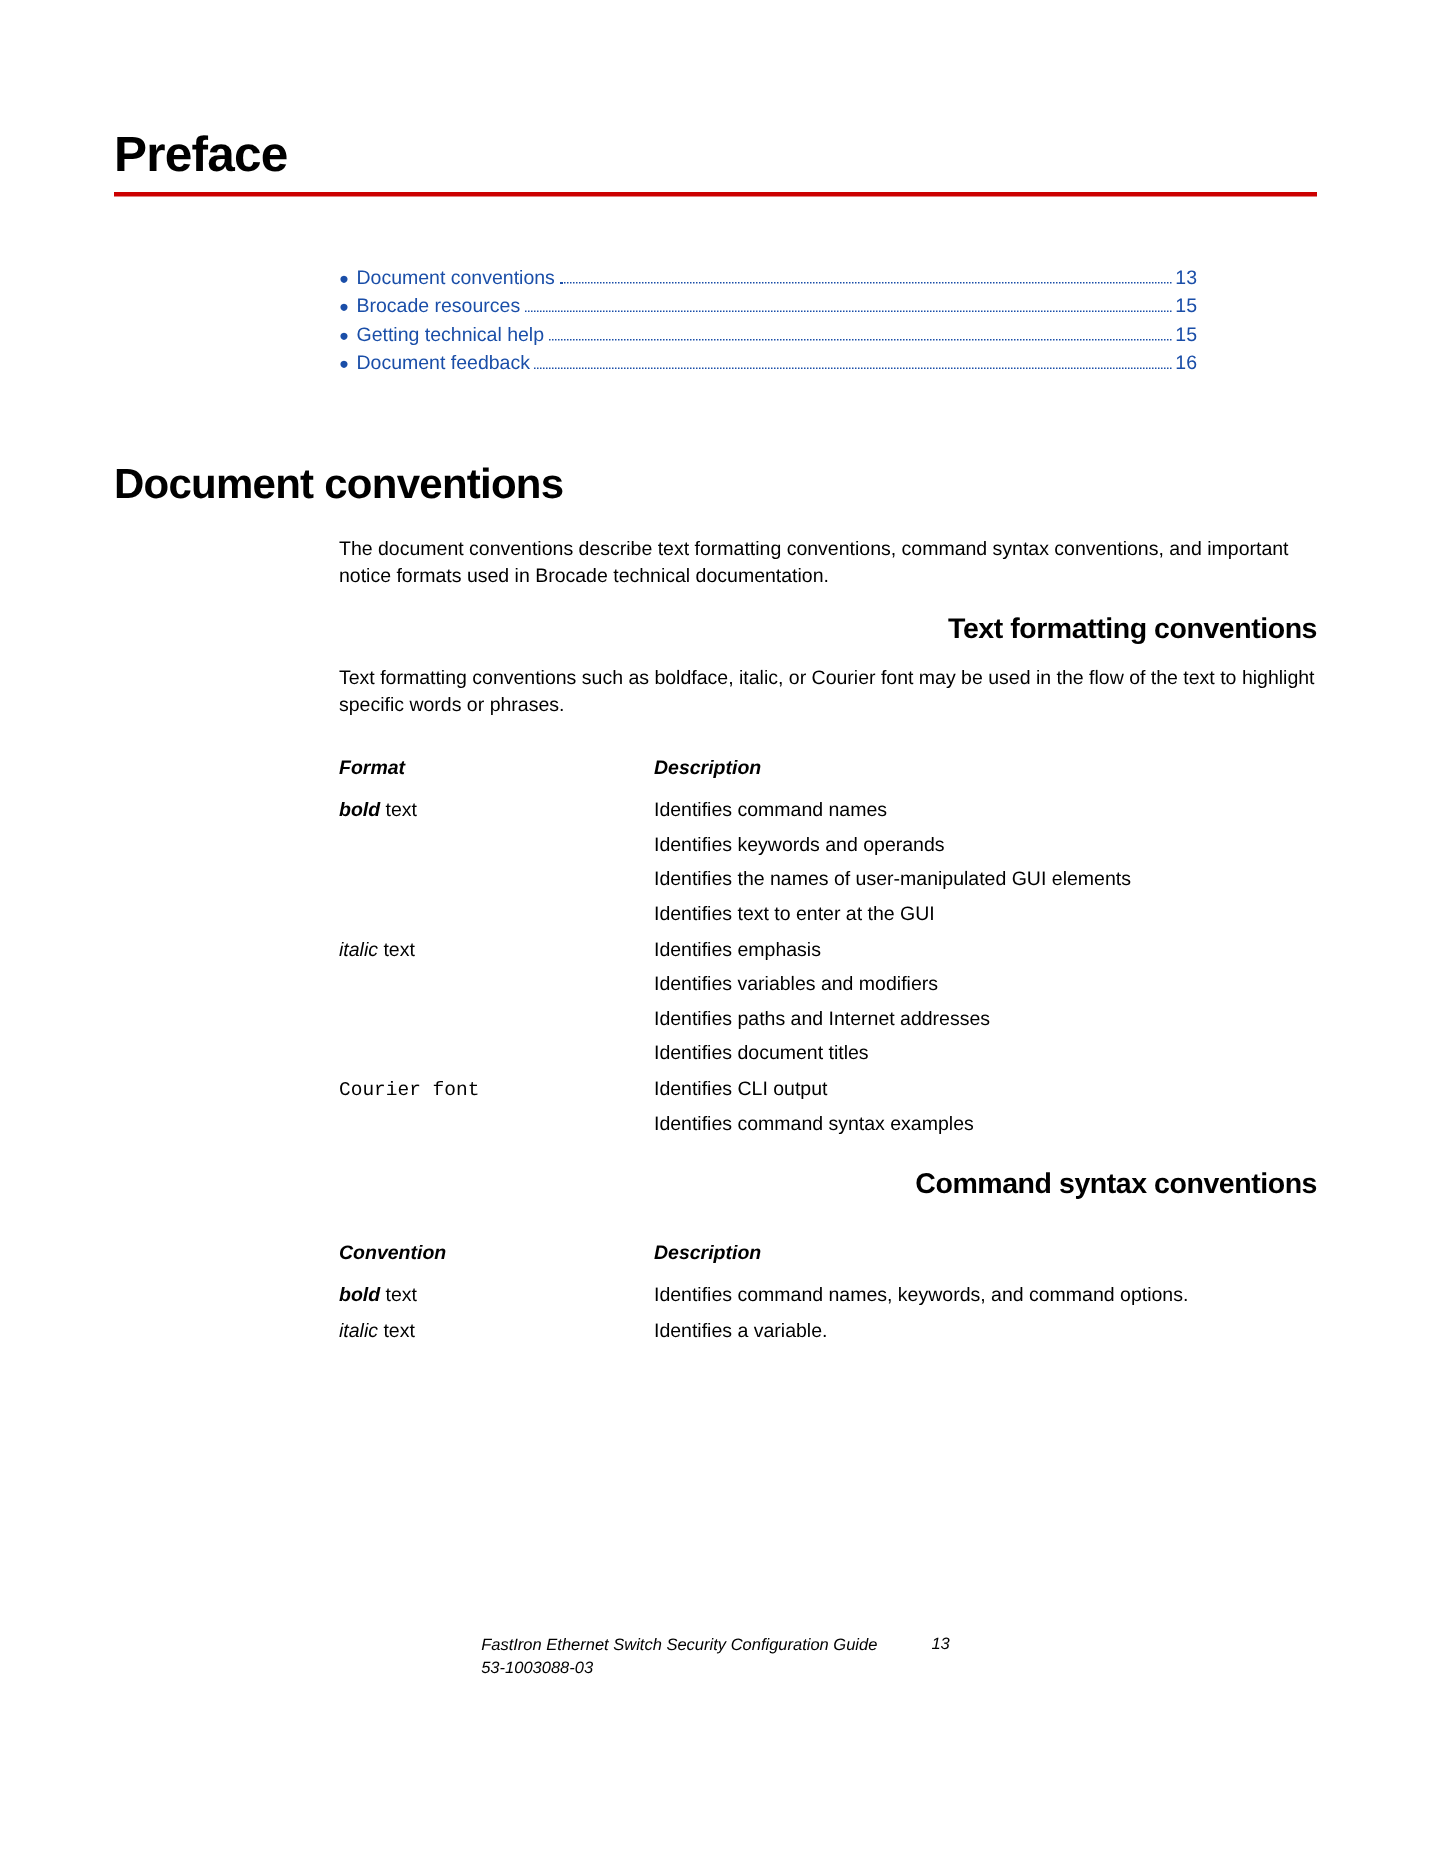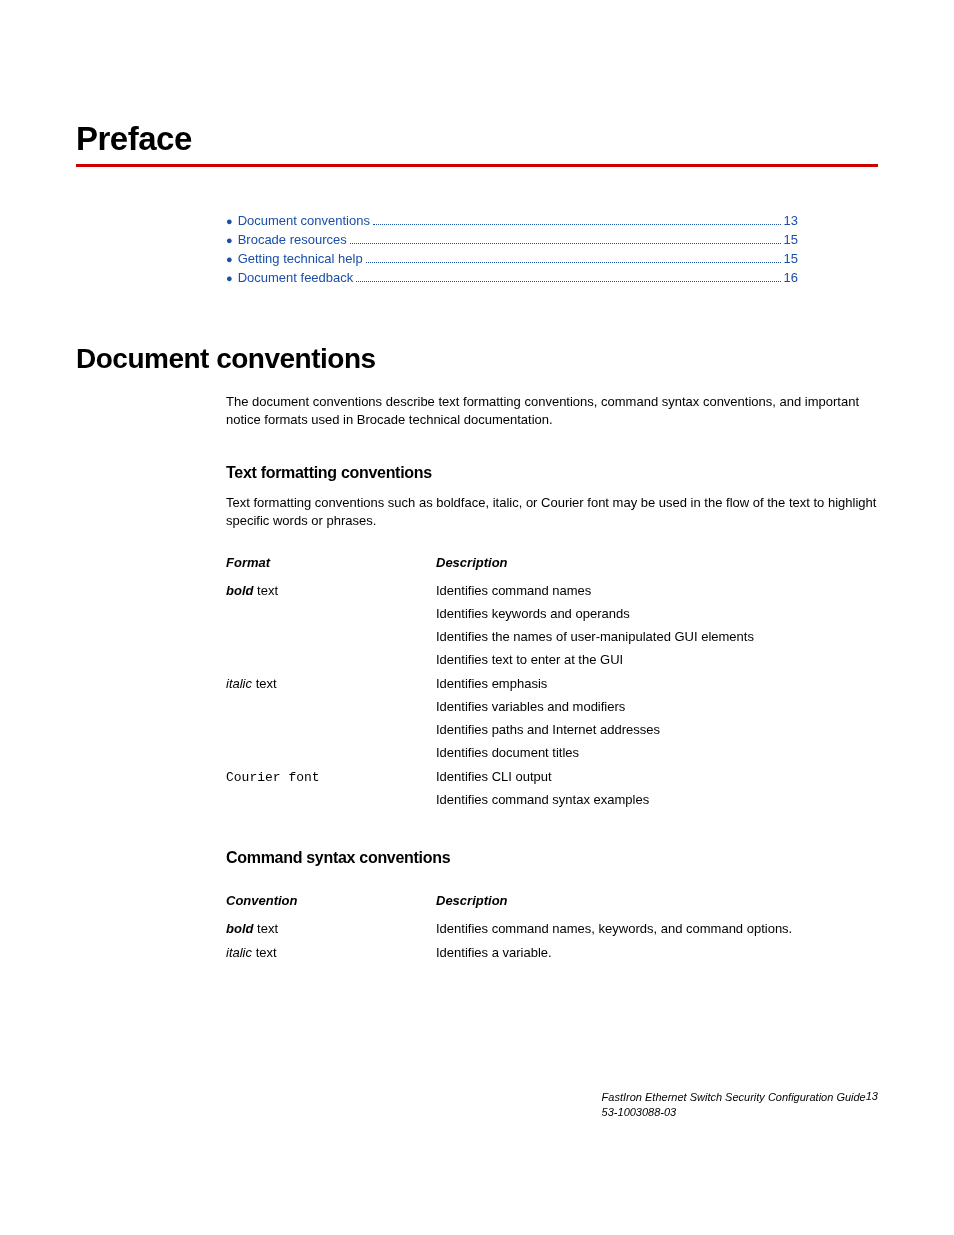--- a/index.html
+++ b/index.html
@@ -11,7 +11,7 @@
     width: 954px;
   }
   .page {
-    padding: 120px 76px 40px 76px;
+    padding: 84px 76px 40px 76px;
     position: relative;
     min-height: 1155px;
     box-sizing: border-box;

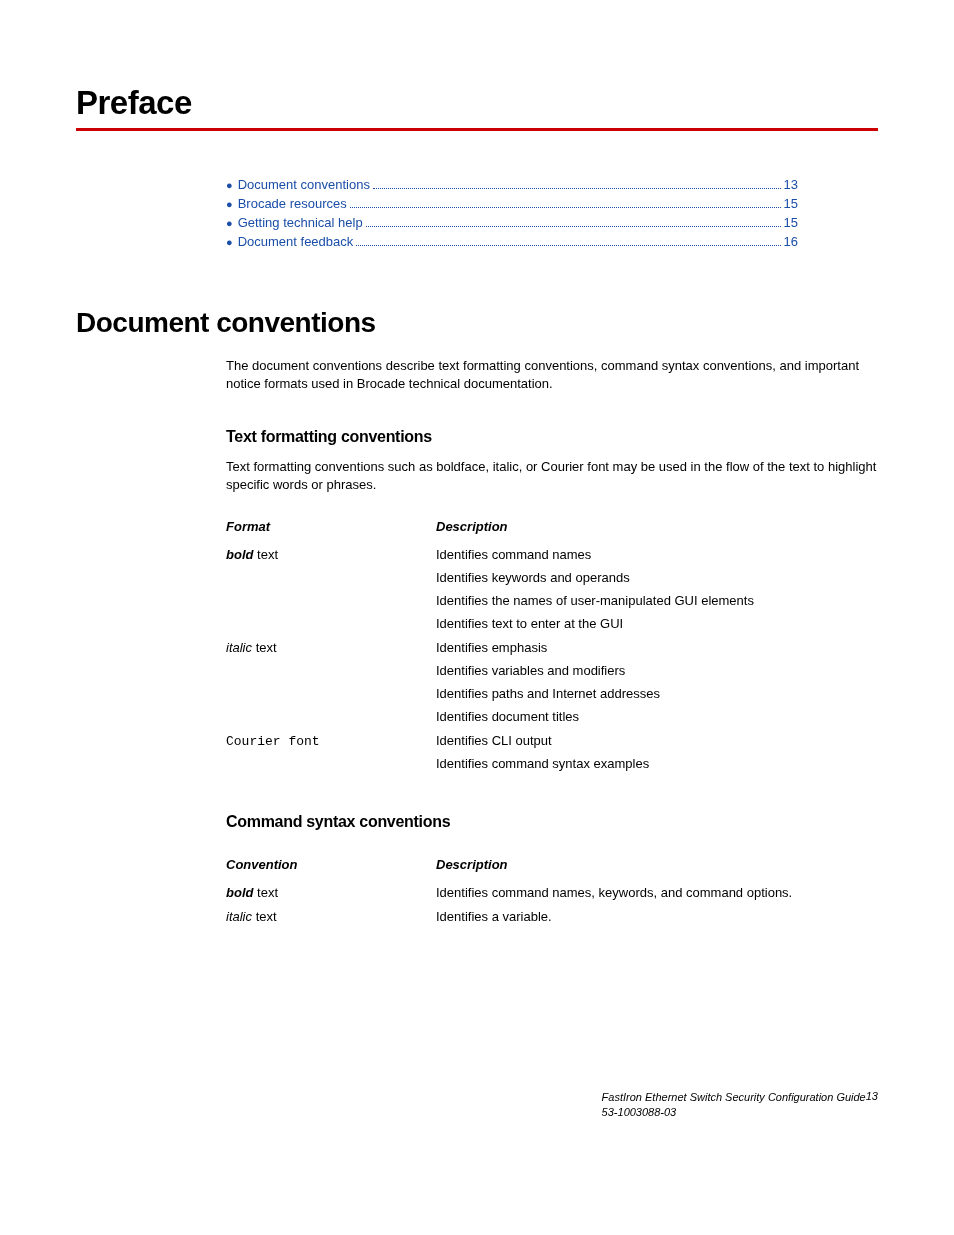--- a/index.html
+++ b/index.html
@@ -70,10 +70,11 @@
     margin: 0 0 14px 0;
   }
   h3.sub {
-    font-size: 16px;
-    font-weight: bold;
-    margin: 36px 0 12px 0;
+    font-size: 19px;
+    font-weight: bold;
+    margin: 17px 0 12px 0;
     letter-spacing: -0.3px;
+    text-align: right;
   }
   table.conv {
     border-collapse: collapse;

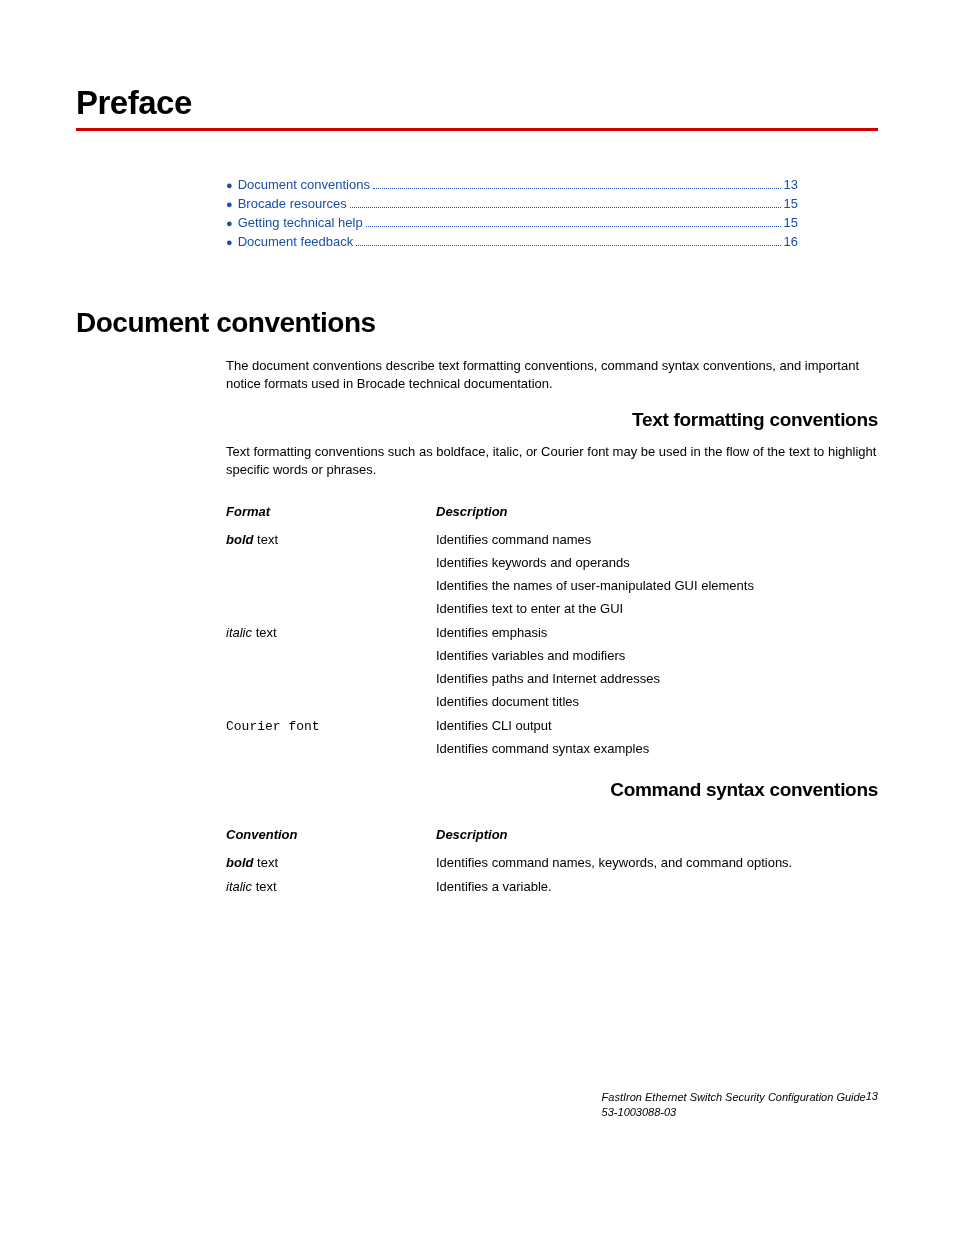--- a/index.html
+++ b/index.html
@@ -108,8 +108,9 @@
     font-size: 11px;
     font-style: italic;
     display: flex;
-    justify-content: flex-end;
+    justify-content: center;
     align-items: flex-start;
+    gap: 36px;
   }
   .footer-left { line-height: 1.3; }
 </style>

